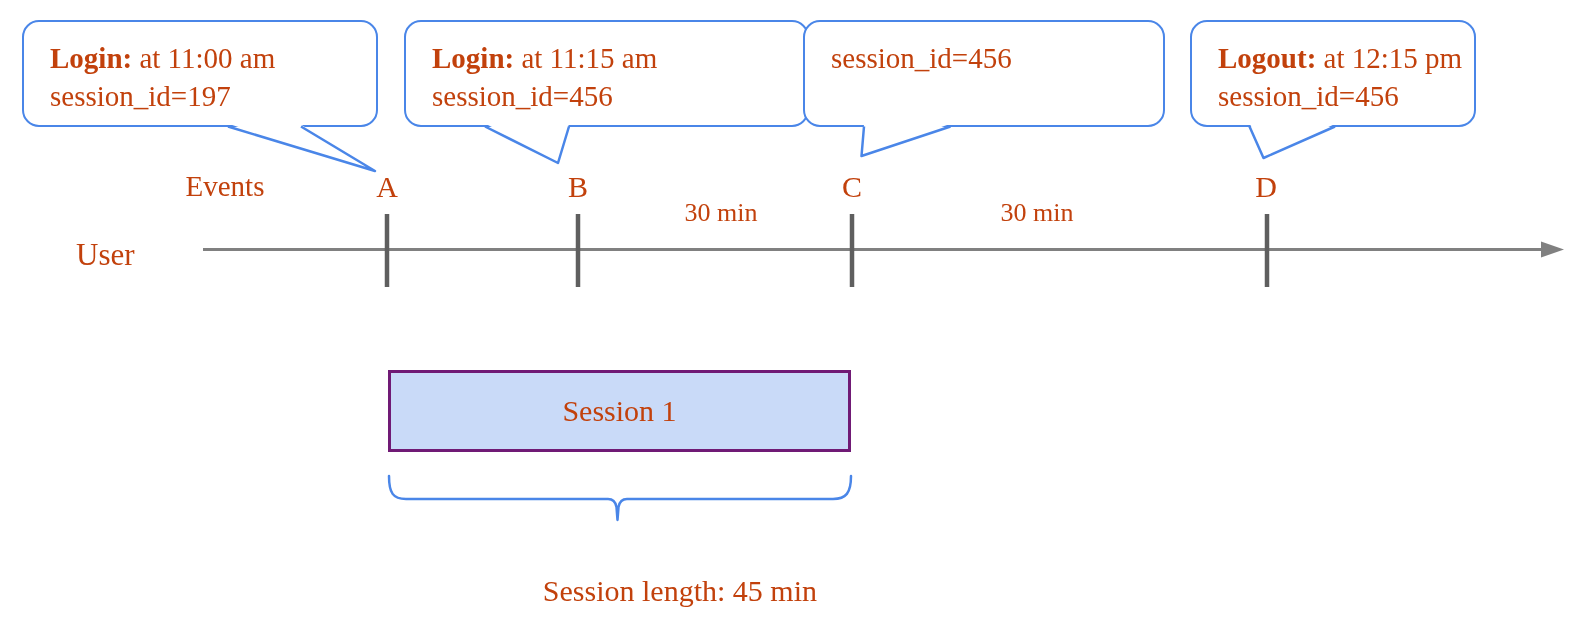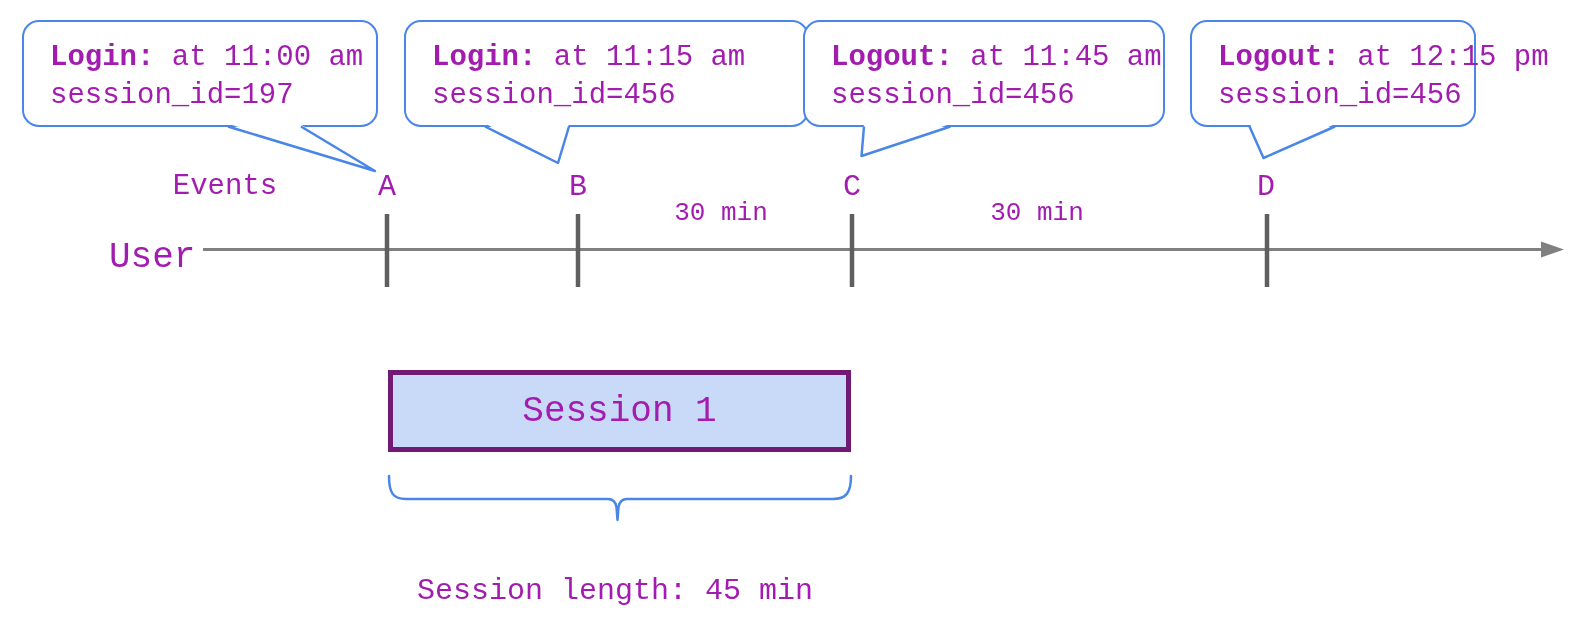--- a/index.html
+++ b/index.html
@@ -7,8 +7,8 @@
     position:relative;
     width:1574px;height:630px;
     background:#ffffff;
-    font-family:Liberation Mono, monospace;
-    color:#a21caf;
+    font-family:Liberation Serif, serif;
+    color:#c2410c;
     overflow:hidden;
   }
   .callout{

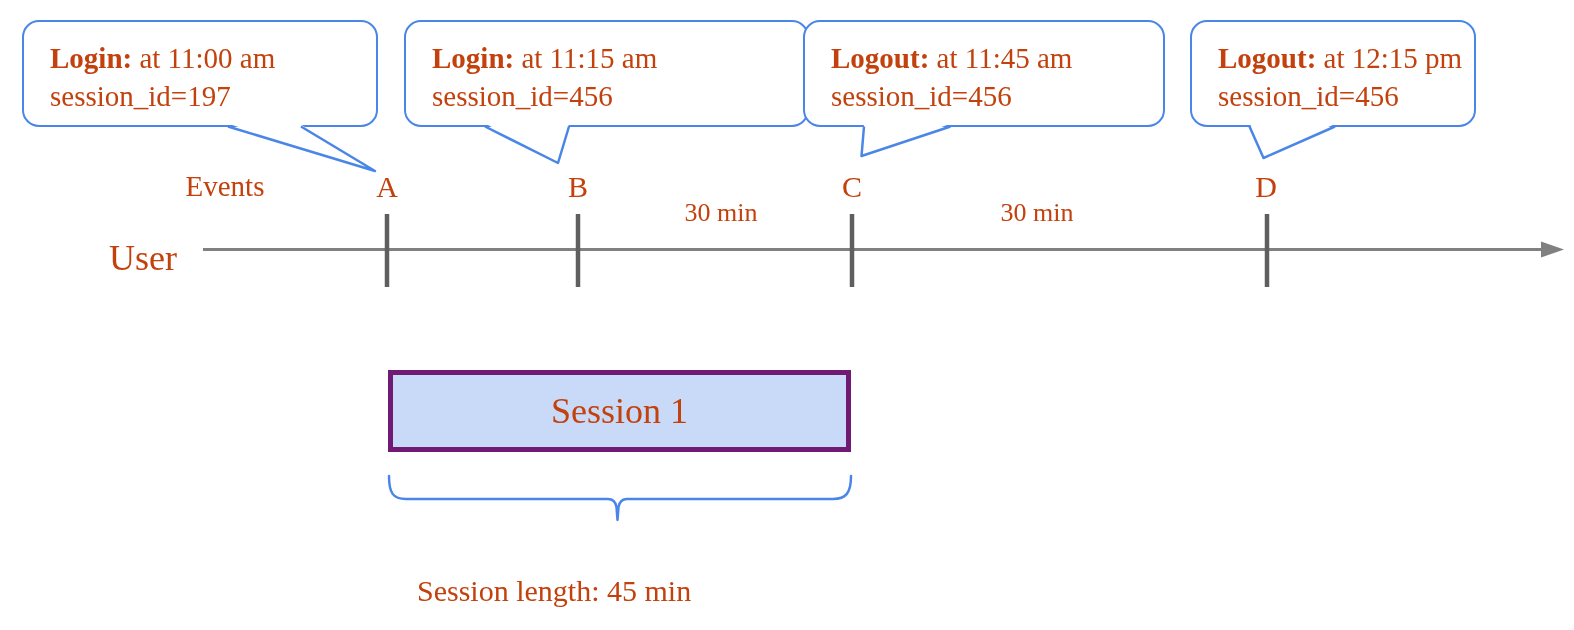--- a/index.html
+++ b/index.html
@@ -65,8 +65,6 @@
   </div>
 
   <div class="callout callout-3">
-    <div><span class="bold">Logout:</span>
-      <span>at 11:45 am</span></div>
     <div>session_id=456</div>
   </div>
 

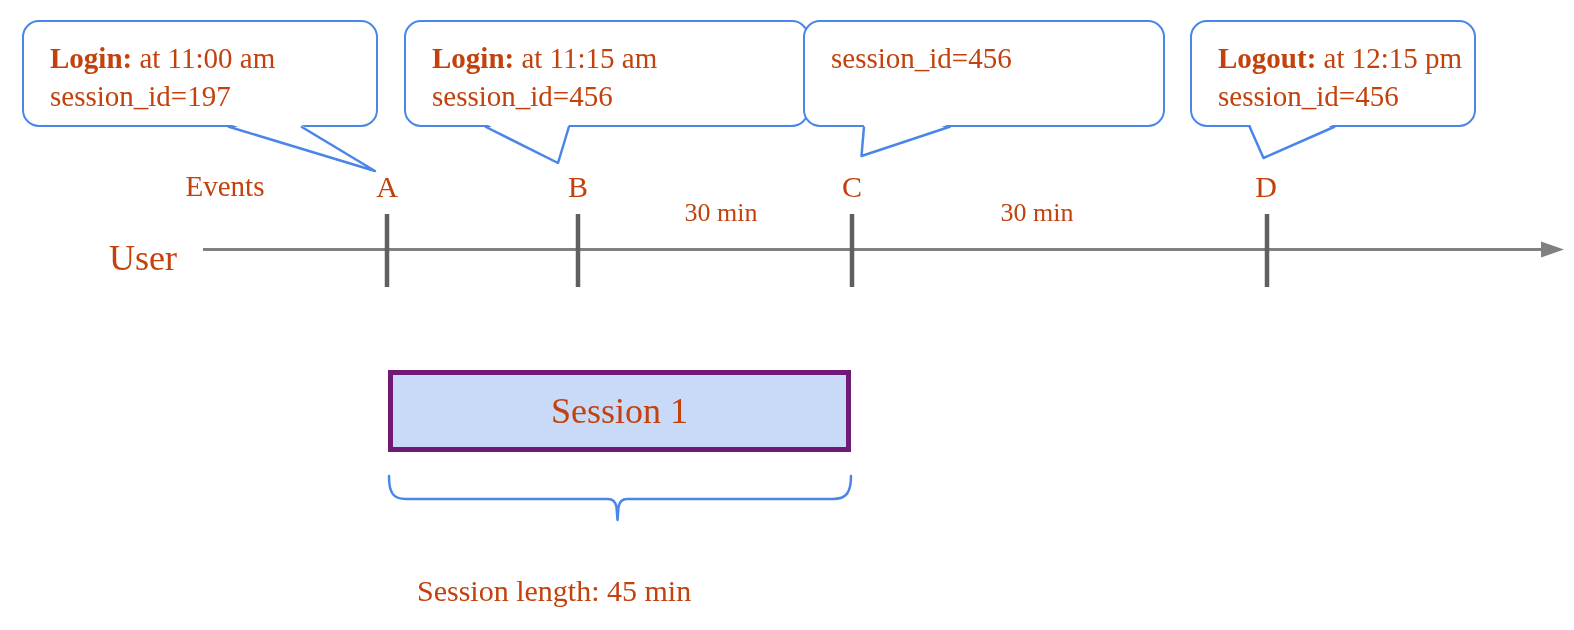--- a/index.html
+++ b/index.html
@@ -28,7 +28,7 @@
   .callout-4{left:1190px;width:286px;}
   .label{position:absolute;white-space:nowrap;}
   .events-label{left:160px;top:170px;width:130px;font-size:29px;text-align:center;}
-  .user-label{left:109px;top:237px;font-size:36px;}
+  .user-label{left:76px;top:237px;font-size:31px;}
   .marker{top:170px;width:60px;font-size:30px;text-align:center;}
   .marker-a{left:357px;}
   .marker-b{left:548px;}

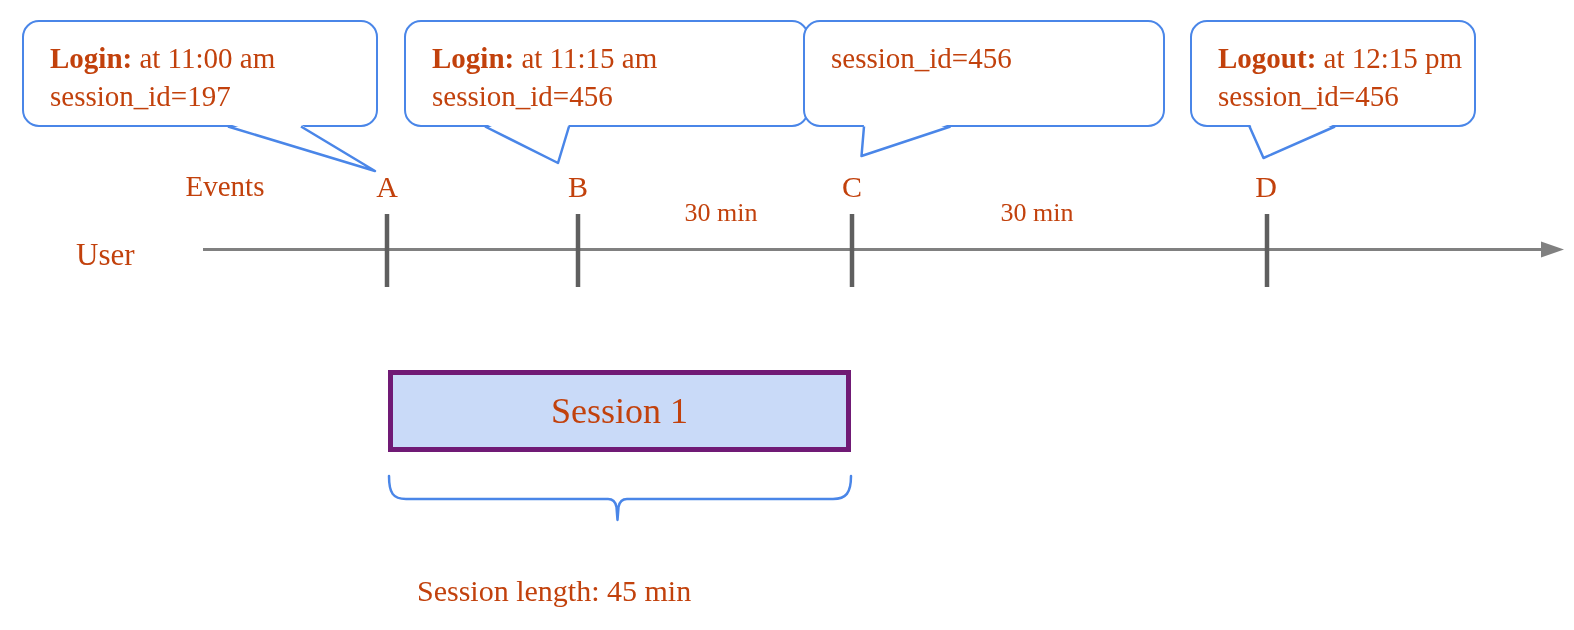--- a/index.html
+++ b/index.html
@@ -40,9 +40,9 @@
   .interval-3{left:967px;}
   .session-box{
     position:absolute;left:388px;top:370px;width:463px;height:82px;
-    background:#c9daf8;border:5px solid #701a75;box-sizing:border-box;
+    background:#c9daf8;border:3px solid #701a75;box-sizing:border-box;
     display:flex;align-items:center;justify-content:center;
-    font-size:36px;
+    font-size:30px;
   }
   .session-length{left:417px;top:574px;width:400px;font-size:30px;text-align:left;}
   svg.overlay{position:absolute;left:0;top:0;pointer-events:none;}

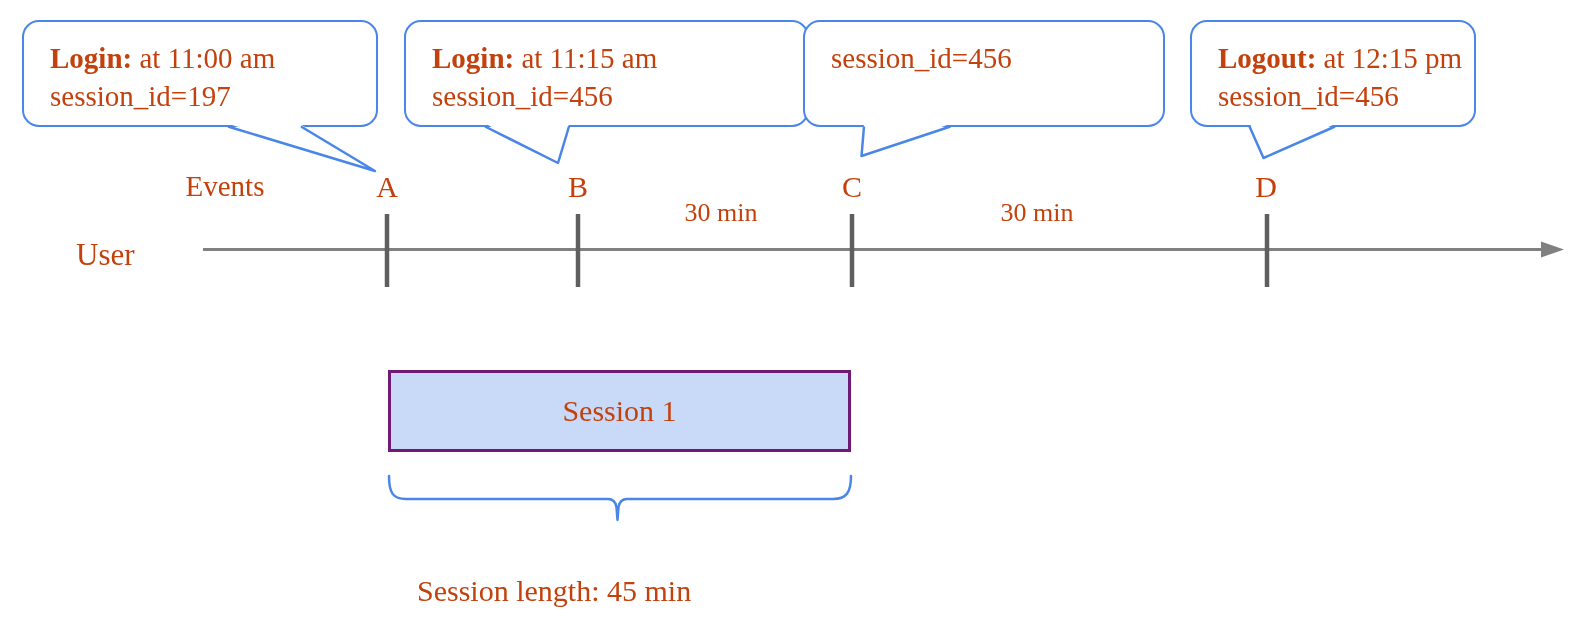--- a/index.html
+++ b/index.html
@@ -44,7 +44,7 @@
     display:flex;align-items:center;justify-content:center;
     font-size:30px;
   }
-  .session-length{left:417px;top:574px;width:400px;font-size:30px;text-align:left;}
+  .session-length{left:417px;top:574px;width:400px;font-size:30px;text-align:right;}
   svg.overlay{position:absolute;left:0;top:0;pointer-events:none;}
 </style>
 </head>

